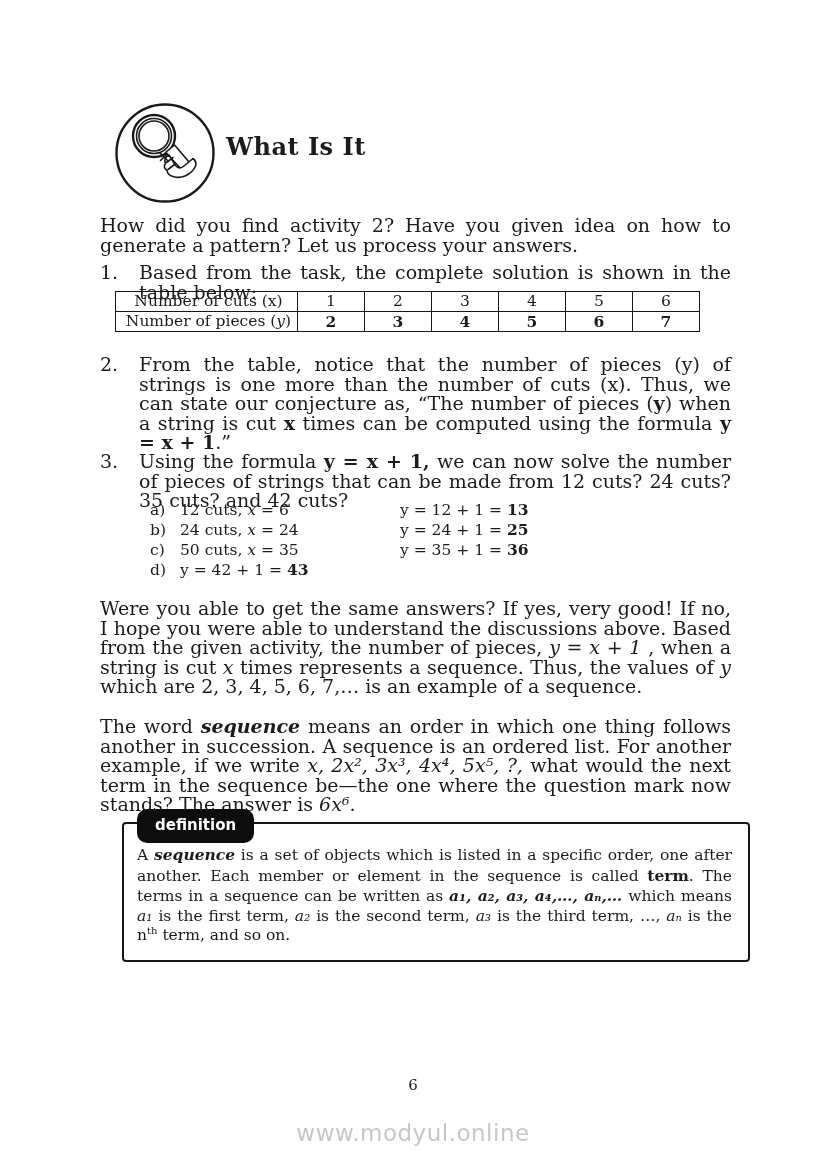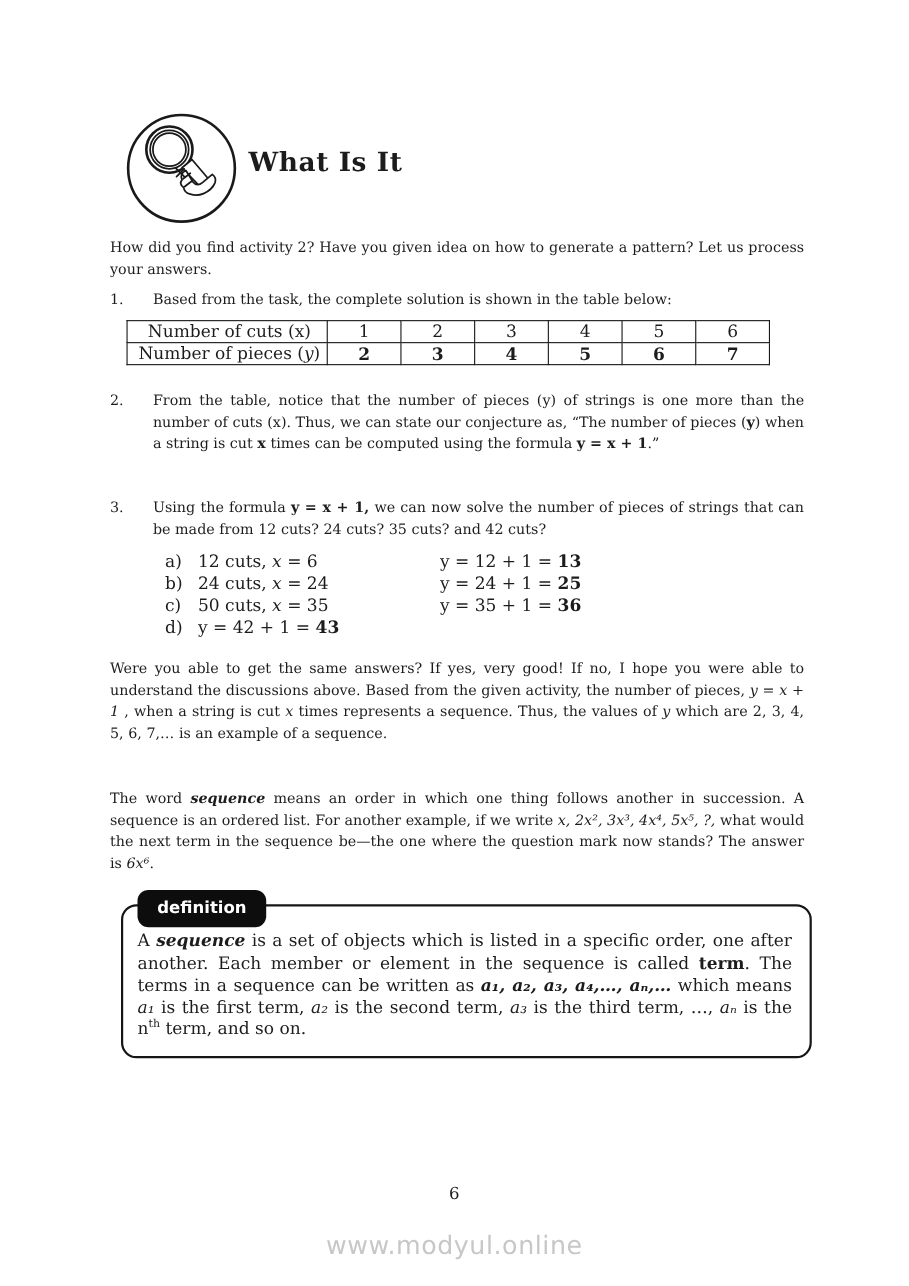--- a/index.html
+++ b/index.html
@@ -42,7 +42,7 @@
     position: absolute;
     left: 0;
     width: 631px;
-    font-size: 13px;
+    font-size: 19px;
     line-height: 19.6px;
     text-align: justify;
   }

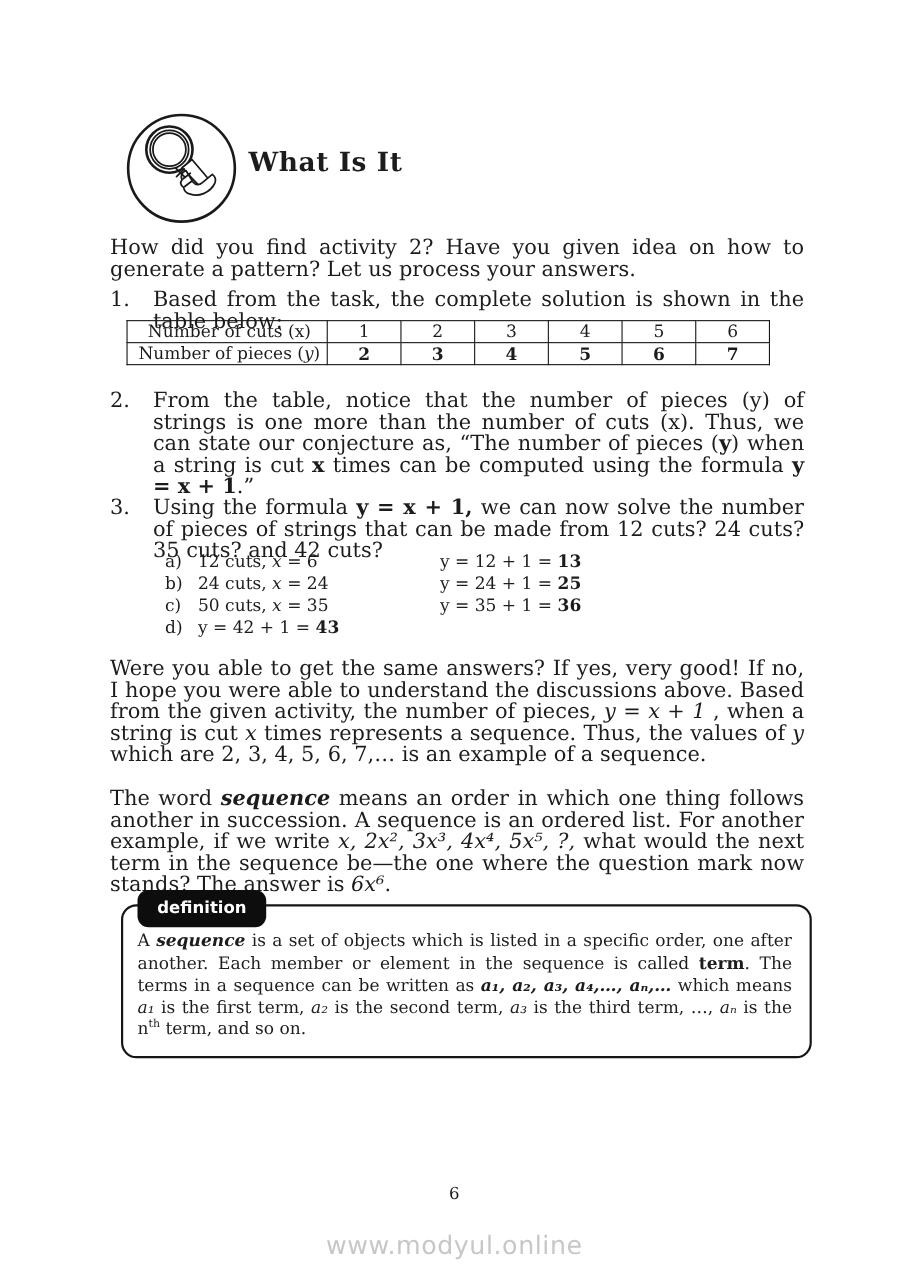--- a/index.html
+++ b/index.html
@@ -90,11 +90,11 @@
   
   .defbox {
     position: absolute;
-    left: 10px;
+    left: 22px;
     top: 822px;
     width: 628px;
     border: 2px solid #161616;
-    border-radius: 14px;
+    border-radius: 4px;
     padding: 21px 16px 14px 13px;
   }
   .defbox-tab {

